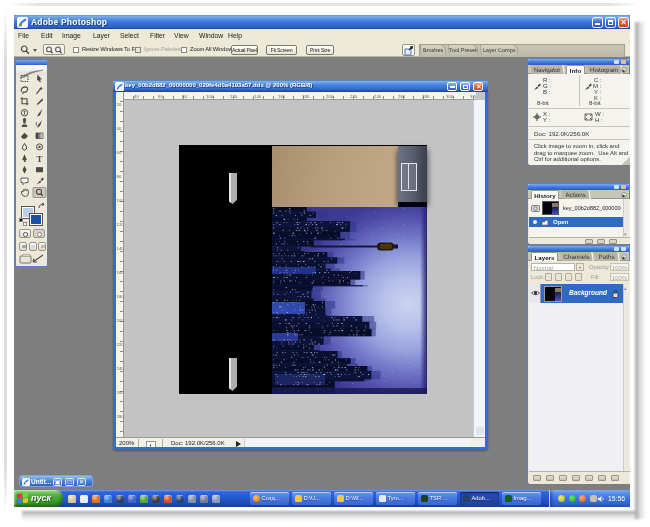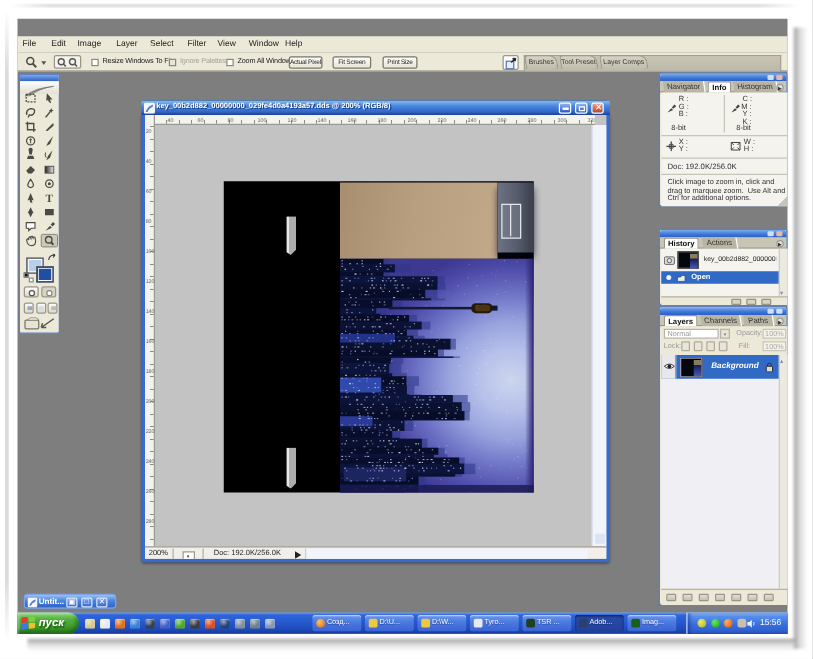--- a/index.html
+++ b/index.html
@@ -111,6 +111,23 @@
     <div class="abs" id="shB"></div>
 <div class="abs" id="desk">
 
+  <div class="abs luna" id="titlebar">
+    <svg style="position:absolute;left:3px;top:1.5px" width="11" height="11" viewBox="0 0 11 11">
+          <rect x="0" y="0" width="11" height="11" rx="2" fill="#f8f8f4"></rect>
+          <path d="M1.5 9.5 Q3 4 8.5 1.5 L9.5 3 Q5 5.5 3 9.5 Z" fill="#3a76d0"></path>
+          <circle cx="3.6" cy="7.8" r="1.5" fill="#58a038"></circle>
+        </svg>
+    <span class="ttl">Adobe Photoshop</span>
+    <div class="xpbtn" style="left:578px">
+          <i style="position:absolute;left:2px;bottom:2px;width:5px;height:2px;background:#fff"></i>
+        </div>
+    <div class="xpbtn" style="left:591px">
+          <i style="position:absolute;left:2px;top:2px;width:5px;height:4.5px;border:1px solid #fff;border-top-width:2px"></i>
+        </div>
+    <div class="xpbtn cls" style="left:604px">
+          <span style="position:absolute;left:0;top:0;width:9px;height:9px;font-size:8px;line-height:9px">✕</span>
+        </div>
+  </div>
 
   <div class="abs" id="menubar">
     <span style="left:4px">File</span>

